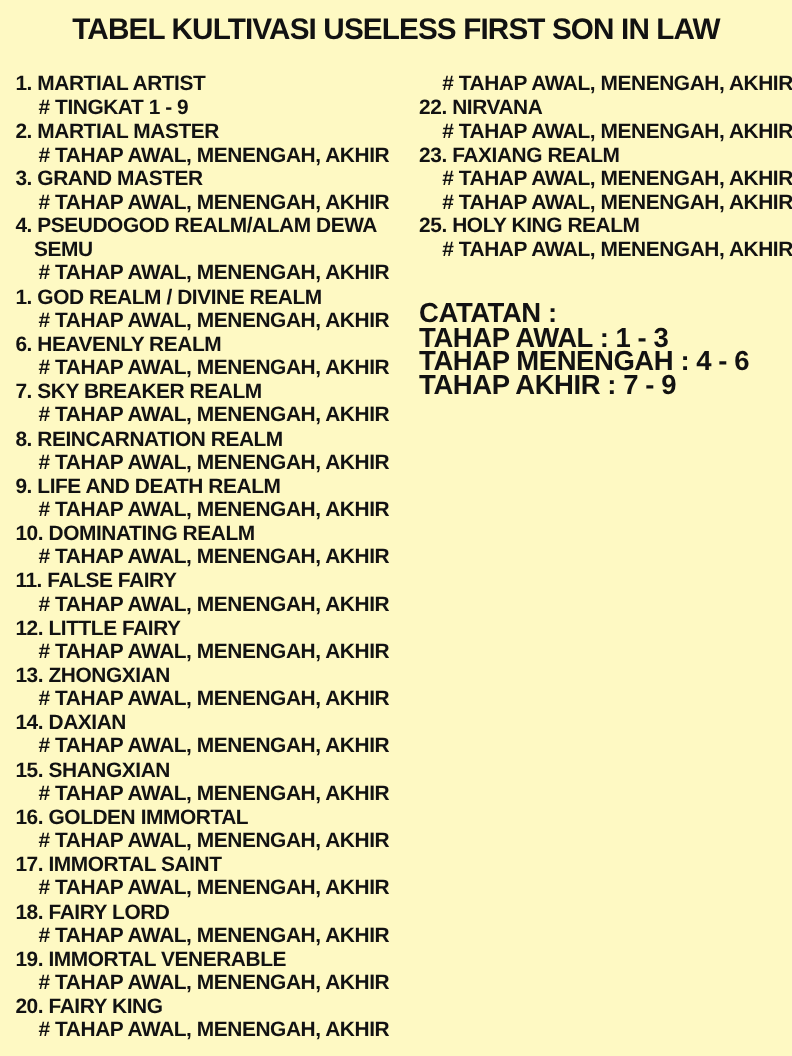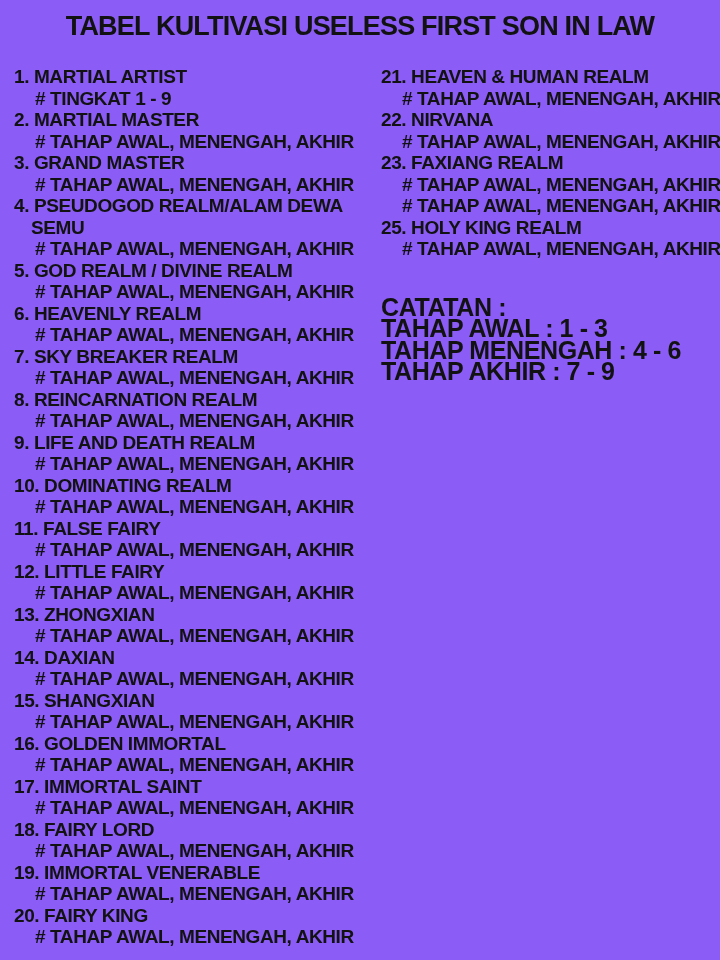--- a/index.html
+++ b/index.html
@@ -19,7 +19,7 @@
     position: relative;
     width: 720px;
     height: 960px;
-    background: #8b5cf6;
+    background: #fef9c3;
   }
   .title {
     margin: 0;

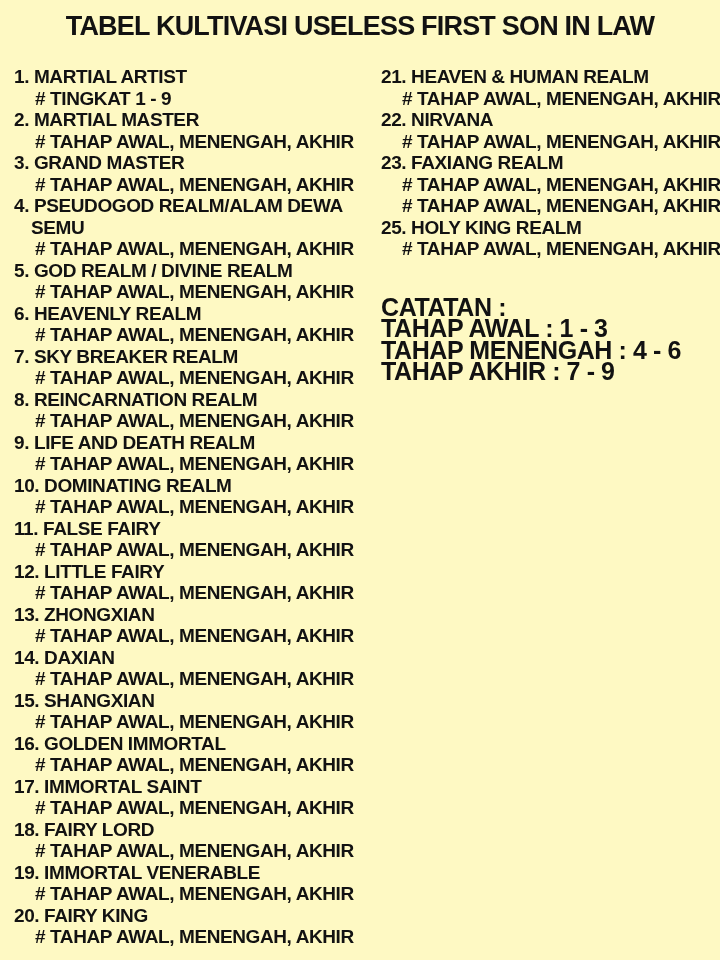--- a/index.html
+++ b/index.html
@@ -190,7 +190,6 @@
       <div>
 
           <div class="item">
-            <div class="item-label">21. HEAVEN &amp; HUMAN REALM</div>
             <div class="item-detail"># TAHAP AWAL, MENENGAH, AKHIR</div>
           </div>
 

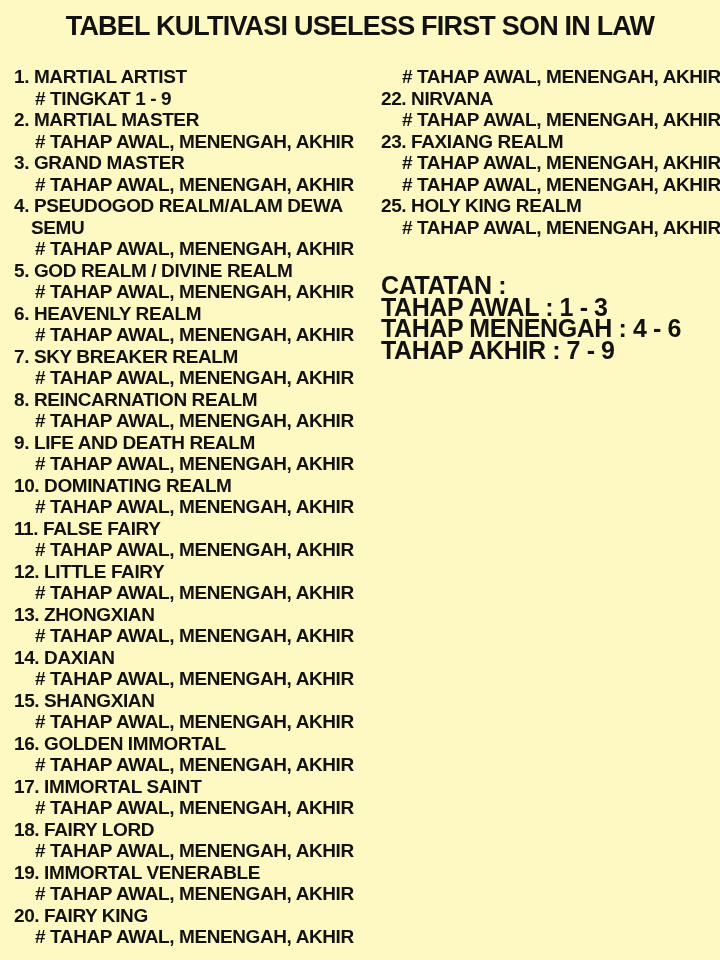--- a/index.html
+++ b/index.html
@@ -106,7 +106,7 @@
         </div>
 
         <div class="item">
-          <div class="item-label">5. GOD REALM / DIVINE REALM</div>
+          <div class="item-label">1. GOD REALM / DIVINE REALM</div>
           <div class="item-detail"># TAHAP AWAL, MENENGAH, AKHIR</div>
         </div>
 

